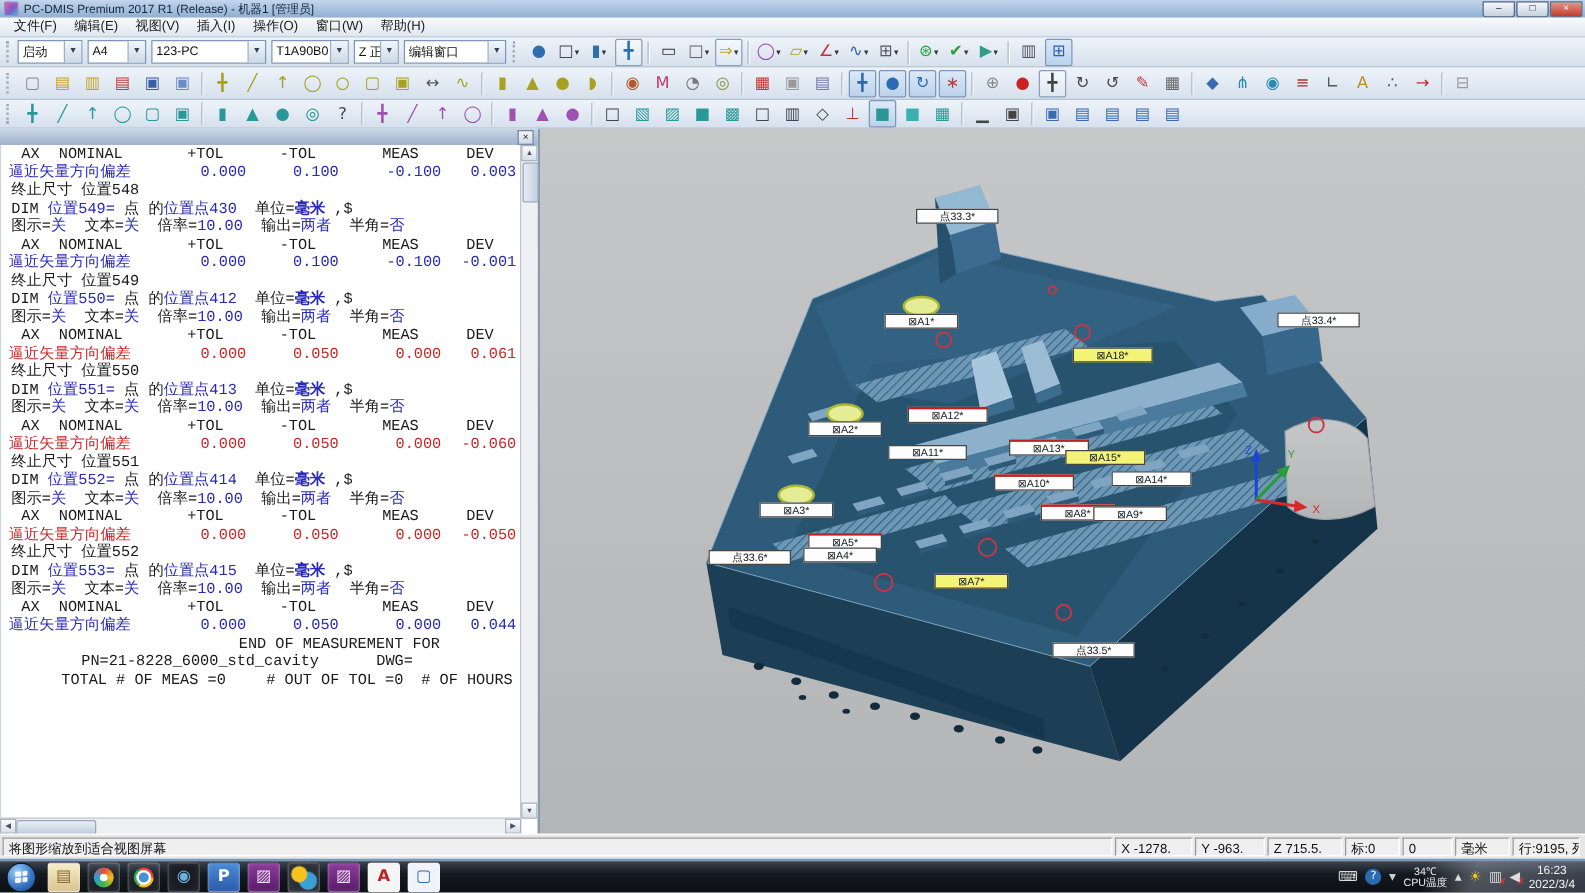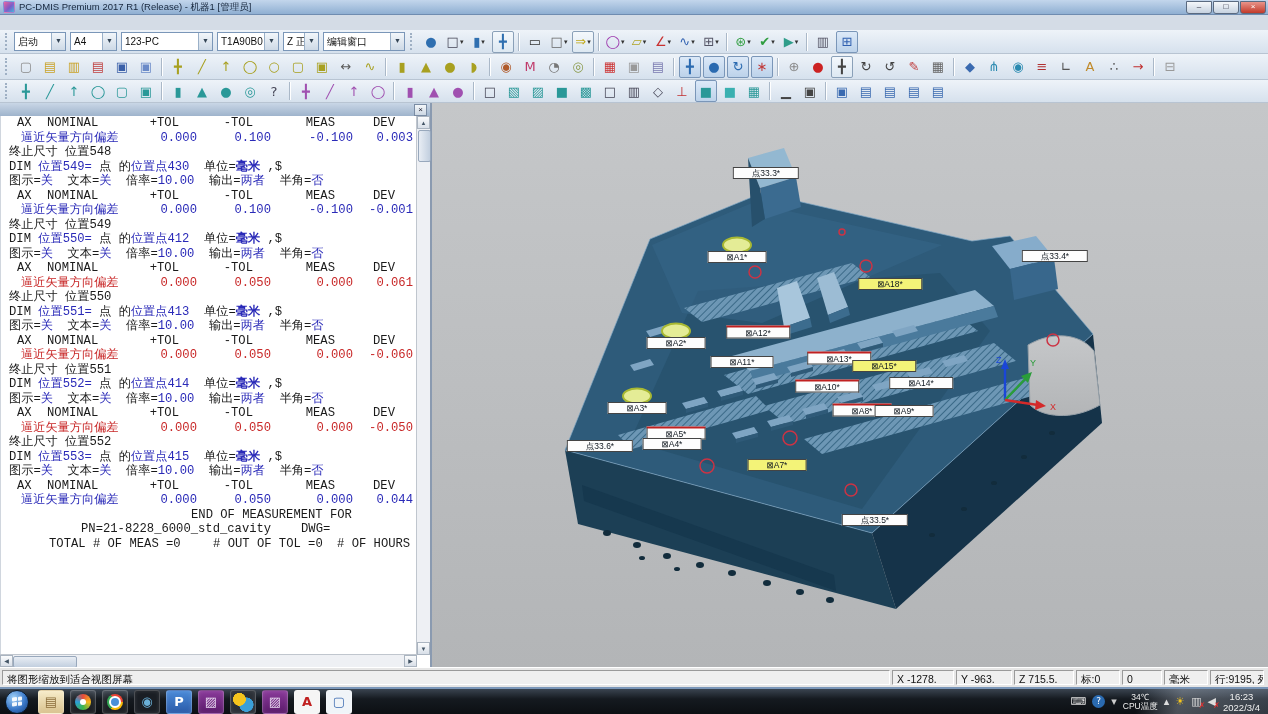--- a/index.html
+++ b/index.html
@@ -138,6 +138,15 @@
     </span>
   </div>
 
+  <div id="menubar">
+      <span class="menu-item">文件(F)</span>
+      <span class="menu-item">编辑(E)</span>
+      <span class="menu-item">视图(V)</span>
+      <span class="menu-item">插入(I)</span>
+      <span class="menu-item">操作(O)</span>
+      <span class="menu-item">窗口(W)</span>
+      <span class="menu-item">帮助(H)</span>
+    </div>
 
   <div id="tbrow2" class="tbrow">
       <span class="grip"></span>

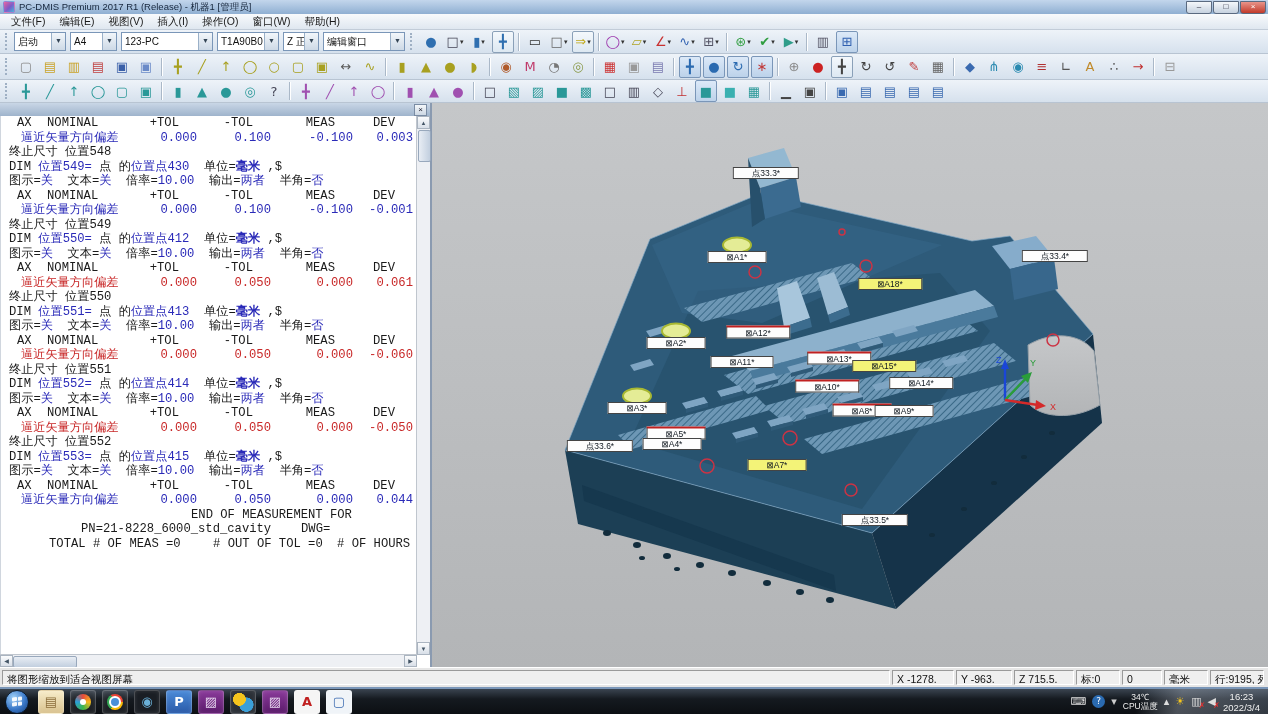--- a/index.html
+++ b/index.html
@@ -60,7 +60,7 @@
   .lh .hc0{display:flex;padding-left:16px;}
   .lh .hc0 .ax{width:30px;}
   .lh .hc{text-align:right;padding-right:18px;}
-  .lv .lab{padding-left:20px;white-space:nowrap;overflow:hidden;}
+  .lv .lab{padding-left:6px;white-space:nowrap;overflow:hidden;}
   .lv .num{text-align:right;}
   .lp,.ls{padding-left:8px;}
   .lc{padding-left:190px;}

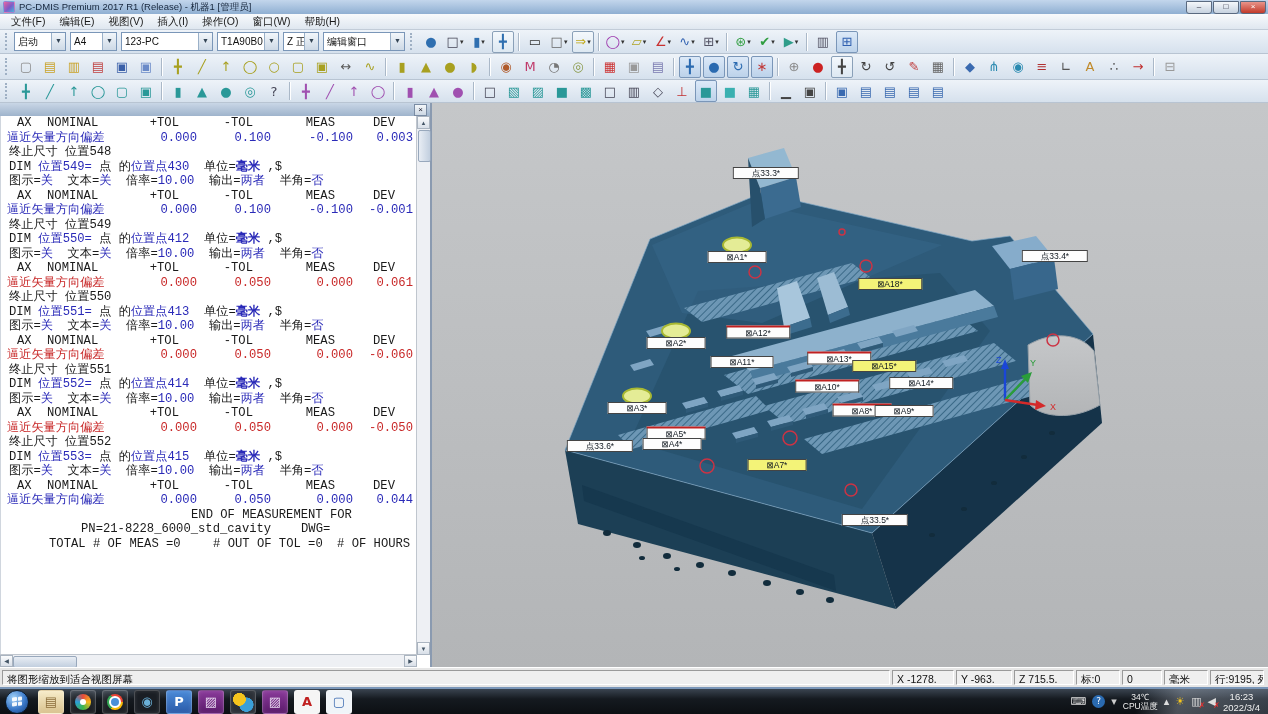--- a/index.html
+++ b/index.html
@@ -547,7 +547,7 @@
         <div class="ln lh"><span class="hc0"><span class="k ax">AX</span><span class="k">NOMINAL</span></span><span class="k hc">+TOL</span><span class="k hc">-TOL</span><span class="k hc">MEAS</span><span class="k hc">DEV</span></div>
         <div class="ln lv"><span class="b lab">逼近矢量方向偏差</span><span class="b num">0.000</span><span class="b num">0.050</span><span class="b num">0.000</span><span class="b num">0.044</span></div>
         <div class="ln lc"><span class="k">END OF MEASUREMENT FOR</span></div>
-        <div class="ln"><span class="k" style="margin-left: 80px;">PN=21-8228_6000_std_cavity</span><span class="k" style="position: absolute; left: 300px;">DWG=</span></div>
+        <div class="ln"><span class="k" style="margin-left: 64px;">PN=21-8228_6000_std_cavity</span><span class="k" style="position: absolute; left: 300px;">DWG=</span></div>
         <div class="ln"><span class="k" style="margin-left: 48px;">TOTAL # OF MEAS =0</span><span class="k" style="position: absolute; left: 212px;"># OUT OF TOL =0</span><span class="k" style="position: absolute; left: 336px;"># OF HOURS =0</span></div>
       </div>
     <div class="vscroll">

